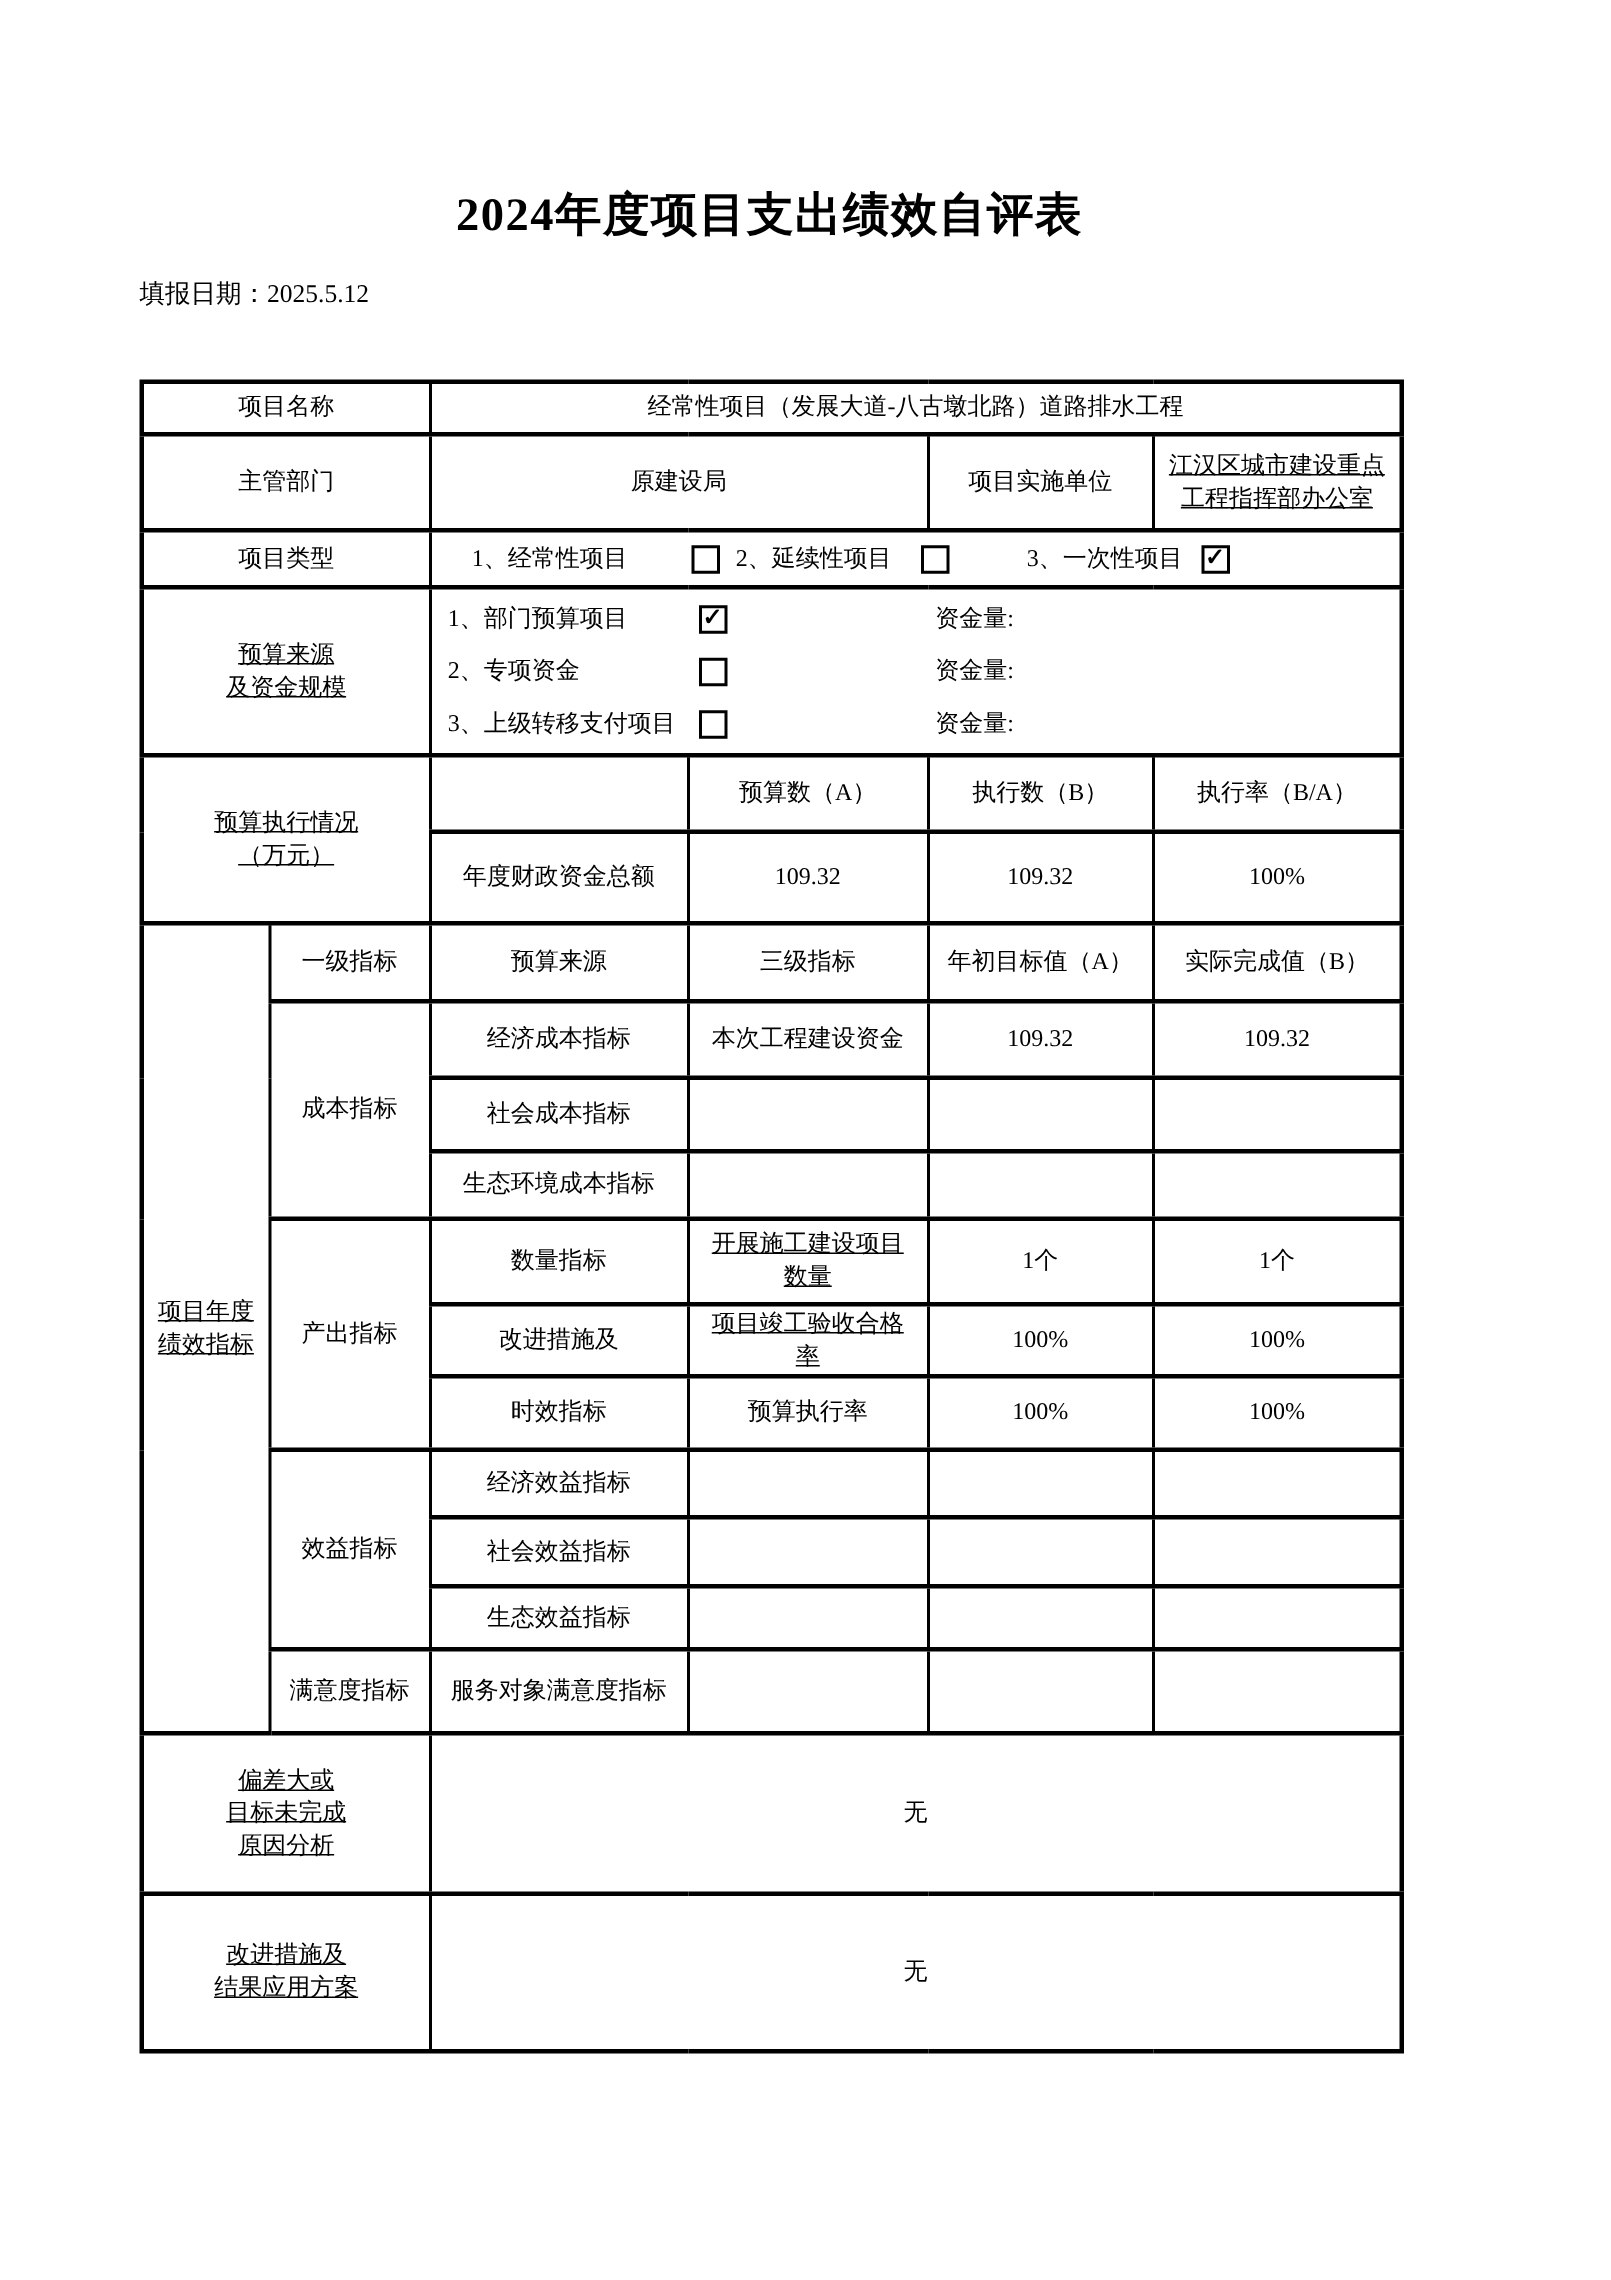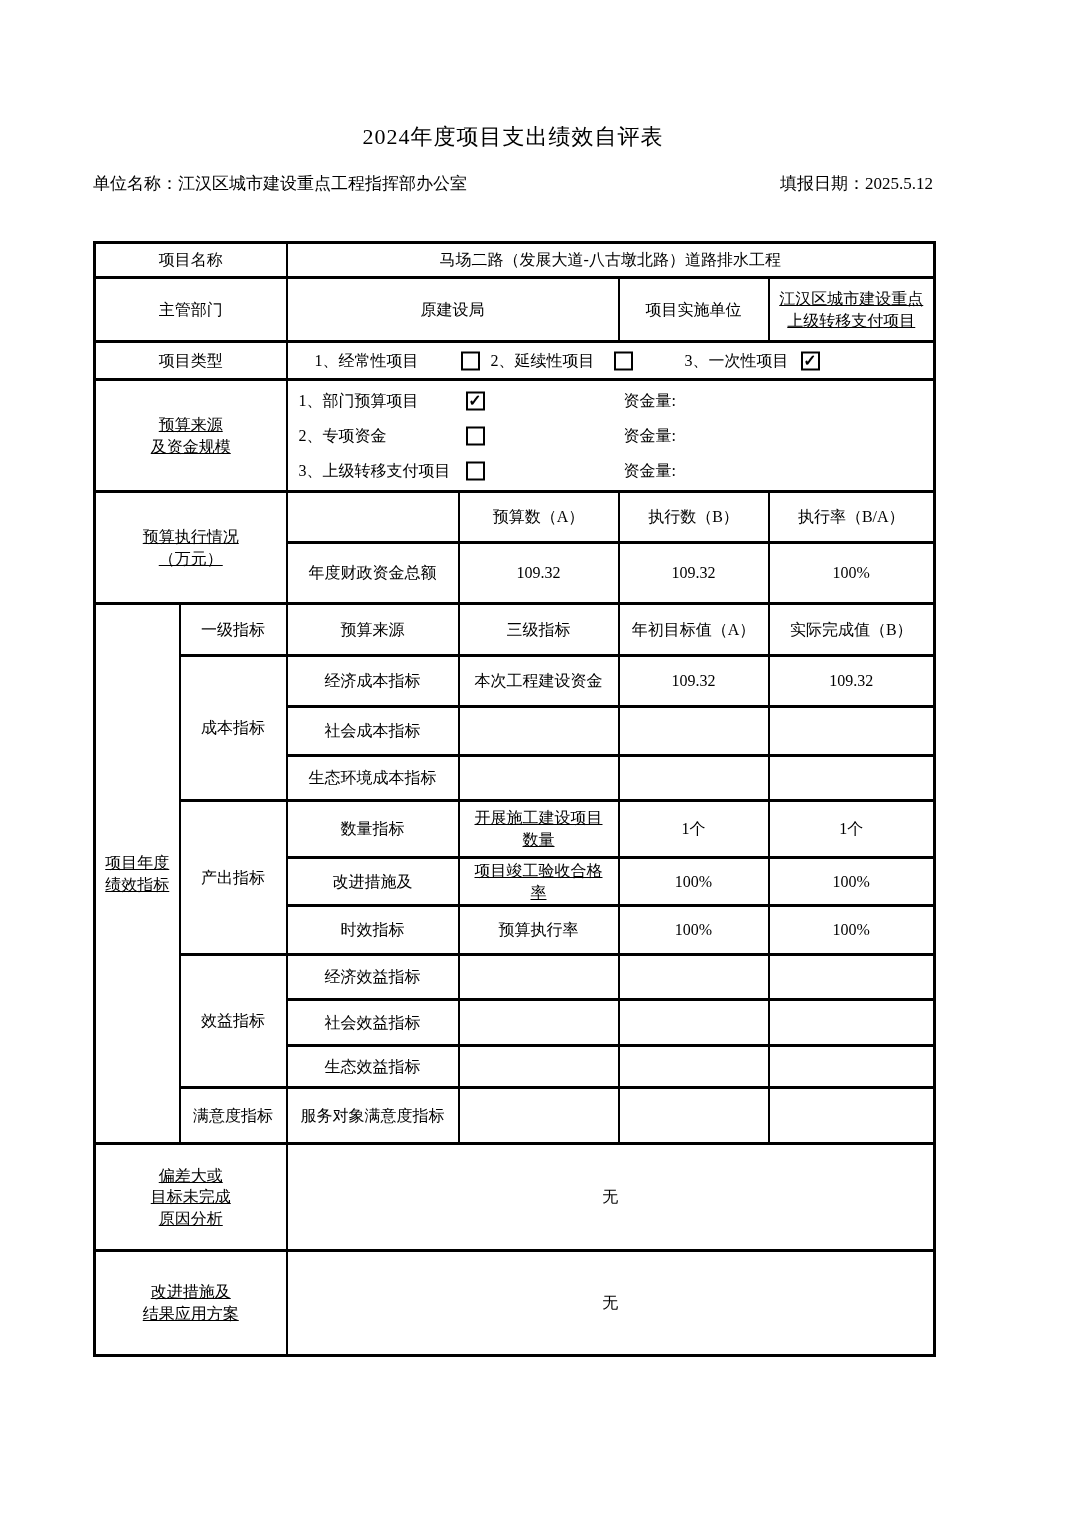--- a/index.html
+++ b/index.html
@@ -17,8 +17,8 @@
   h1.title{
     margin:0 0 20px 0;
     text-align:center;
-    font-size:22px;
-    font-weight:400;
+    font-size:31px;
+    font-weight:700;
     letter-spacing:1px;
   }
   .meta-row{

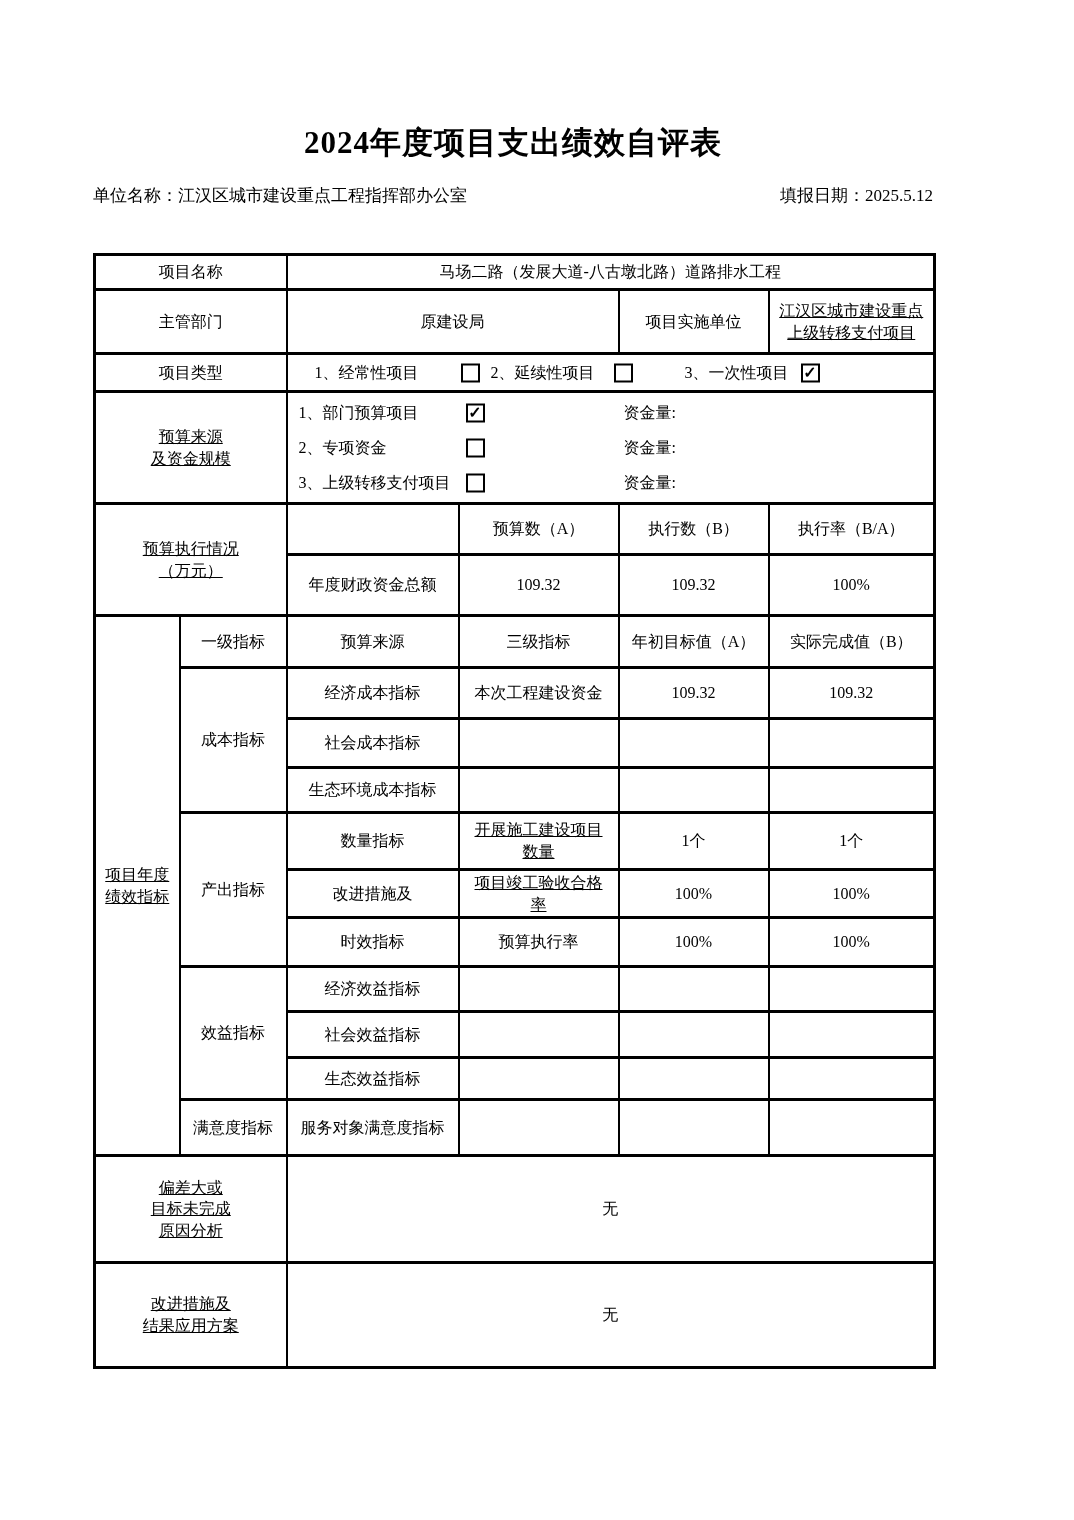--- a/index.html
+++ b/index.html
@@ -88,7 +88,6 @@
     <h1 class="title">2024年度项目支出绩效自评表</h1>
 
     <div class="meta-row">
-      <span><span>单位名称：</span><span>江汉区城市建设重点工程指挥部办公室</span></span>
       <span><span>填报日期：</span><span>2025.5.12</span></span>
     </div>
 

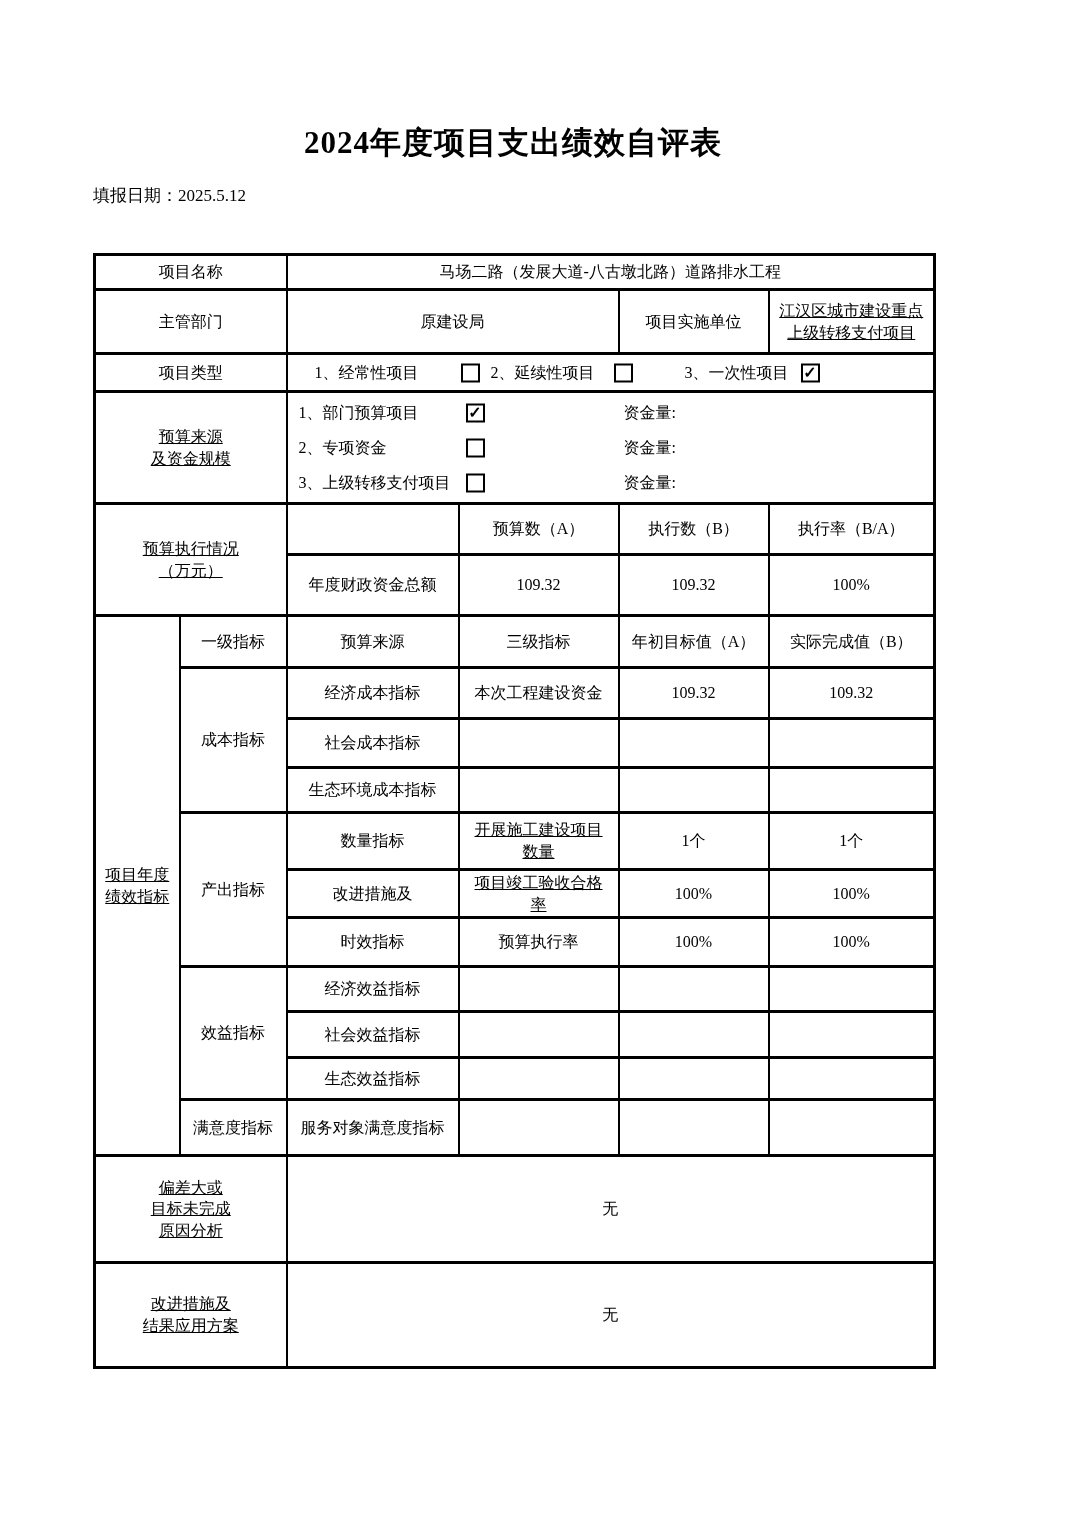--- a/index.html
+++ b/index.html
@@ -104,7 +104,7 @@
       <tbody>
           <tr class="r1">
         <td colspan="2">项目名称</td>
-        <td colspan="4">马场二路（发展大道-八古墩北路）道路排水工程</td>
+        <td colspan="4">经常性项目（发展大道-八古墩北路）道路排水工程</td>
       </tr>
 
       <tr class="r2">

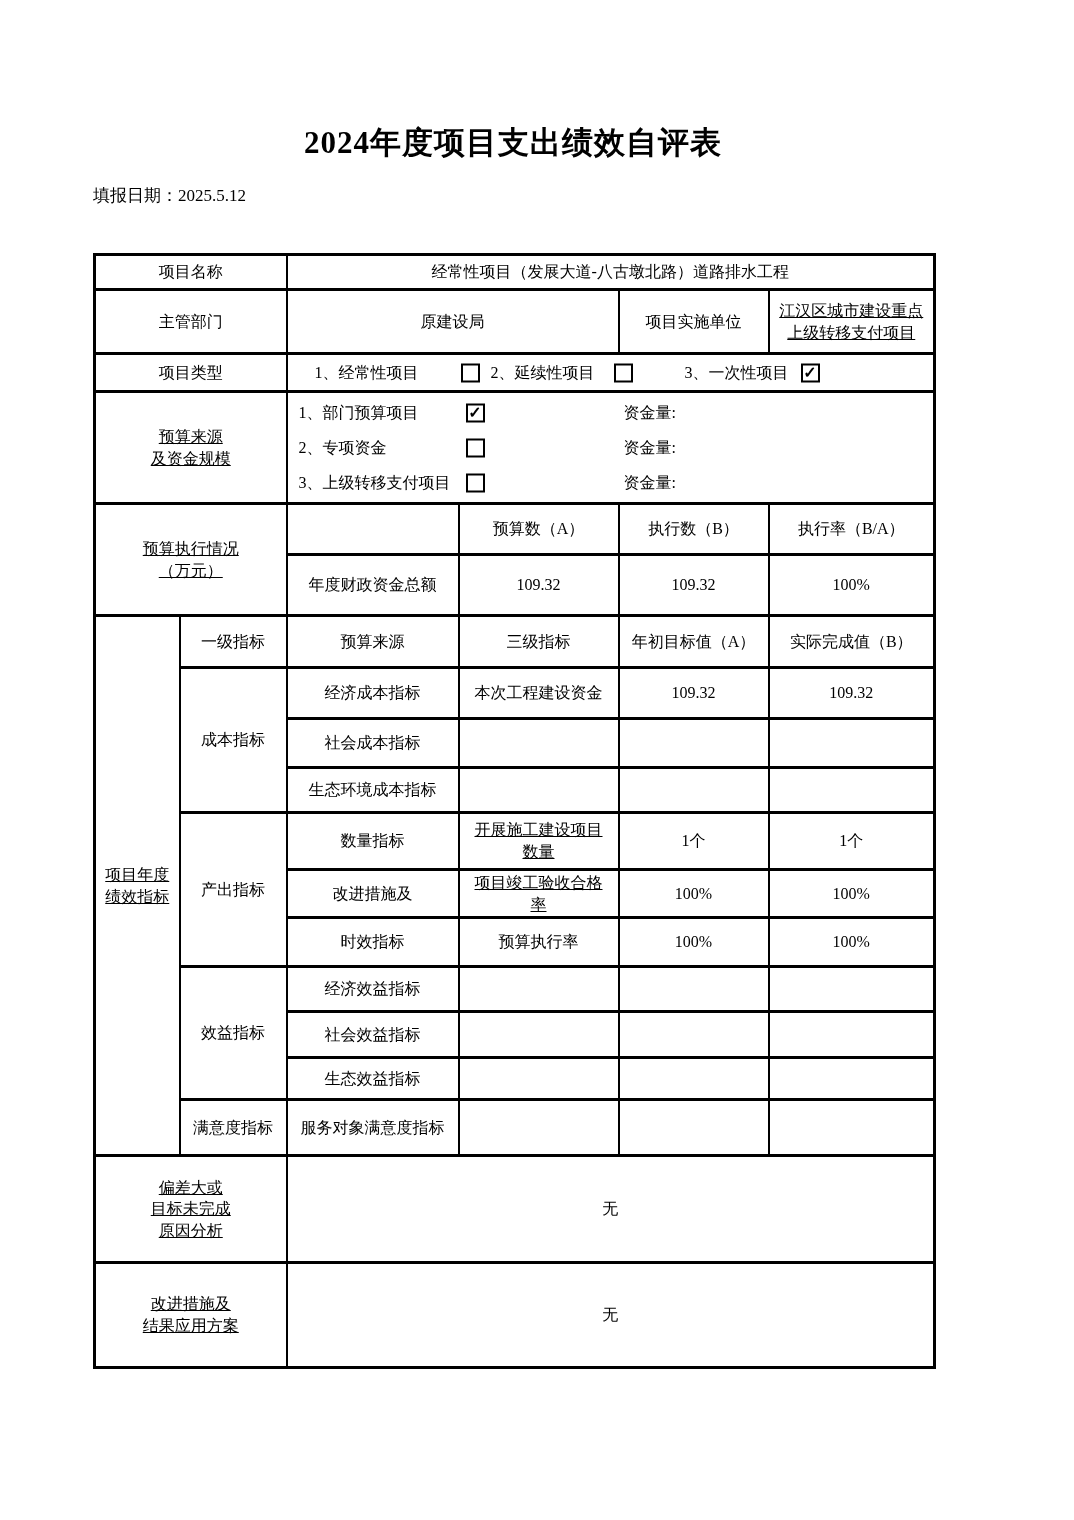--- a/index.html
+++ b/index.html
@@ -113,7 +113,7 @@
         <td>项目实施单位</td>
         <td class="left tight">
           <span class="line">江汉区城市建设重点</span>
-          <span class="line">上级转移支付项目</span>
+          <span class="line">工程指挥部办公室</span>
         </td>
       </tr>
 

